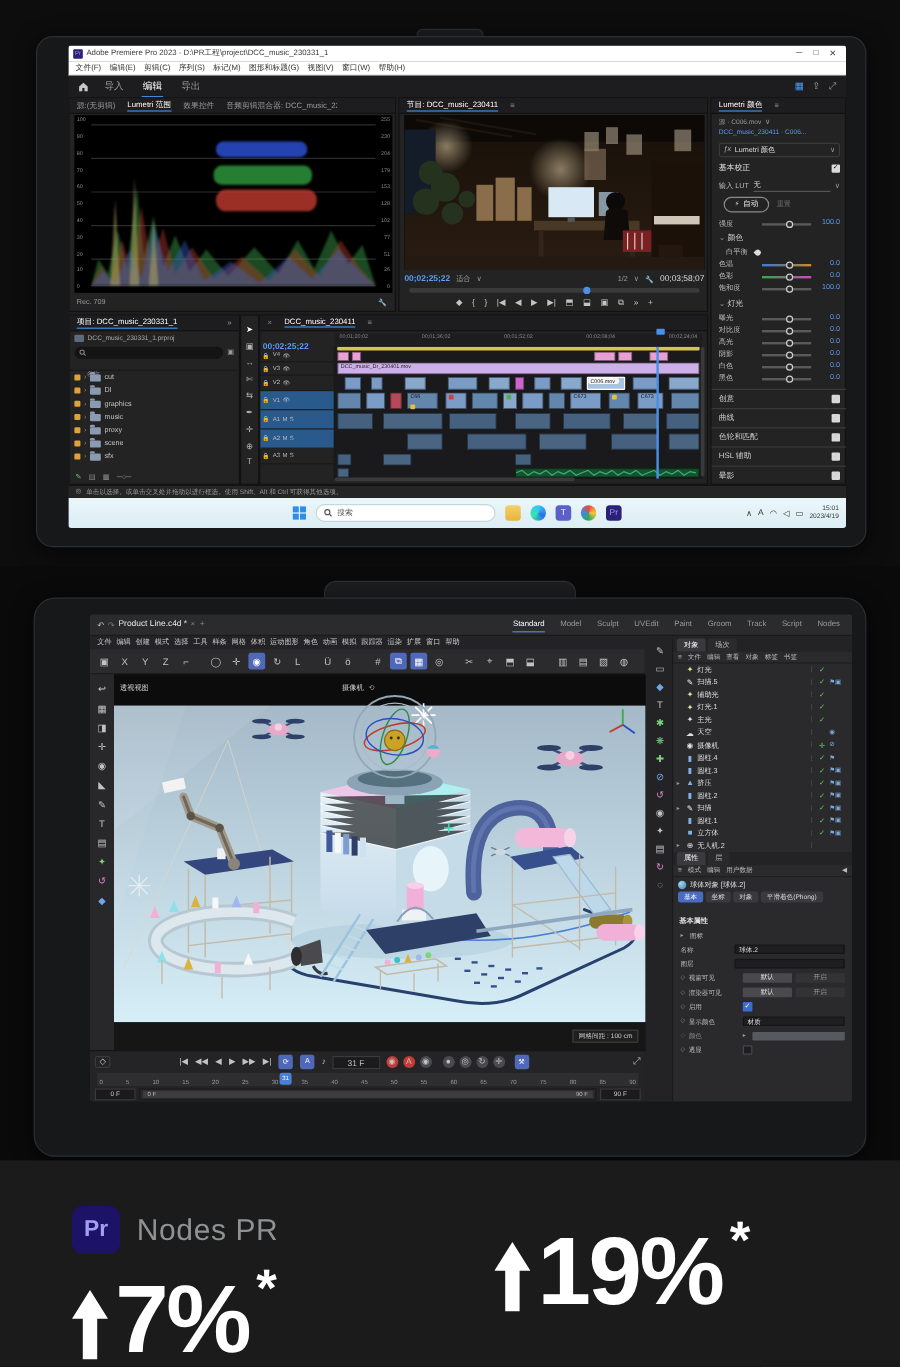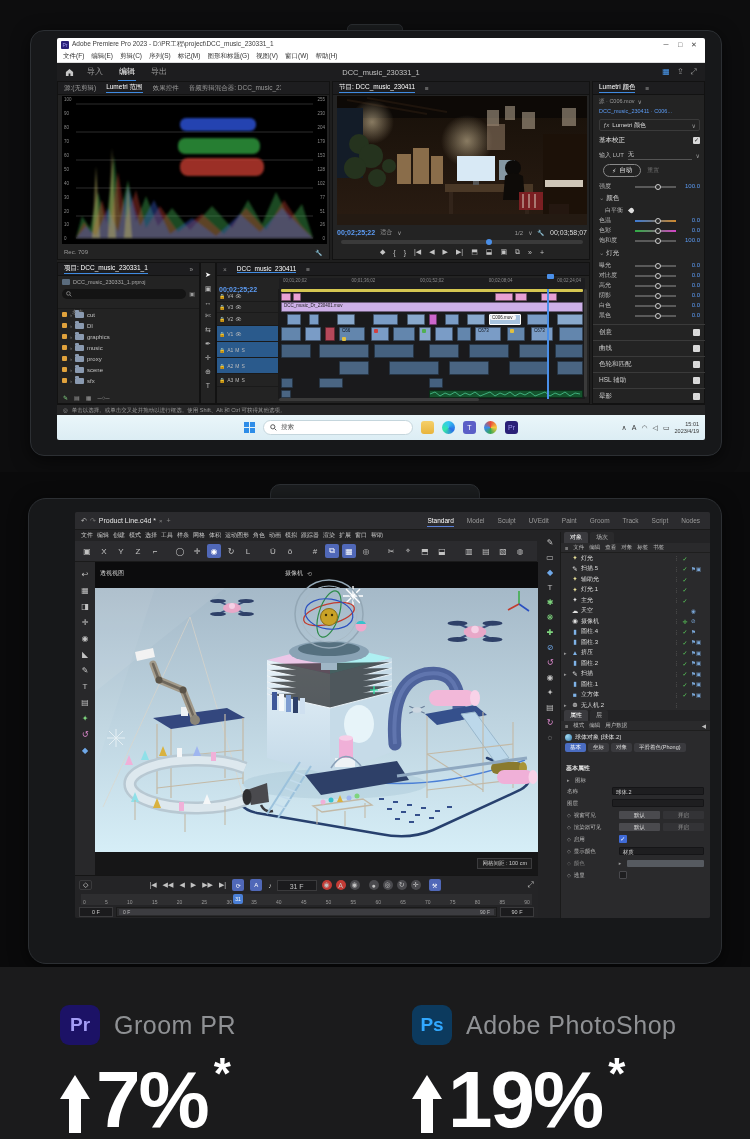--- a/index.html
+++ b/index.html
@@ -190,7 +190,6 @@
           <div class="tab">编辑</div>
           <div class="tab">导出</div>
         </div>
-      <div class="pr-doc">DCC_music_230331_1</div>
       <div class="pr-ws-icons">
         <span style="color:#4a9cf5">▦</span>
         <span>⇪</span>

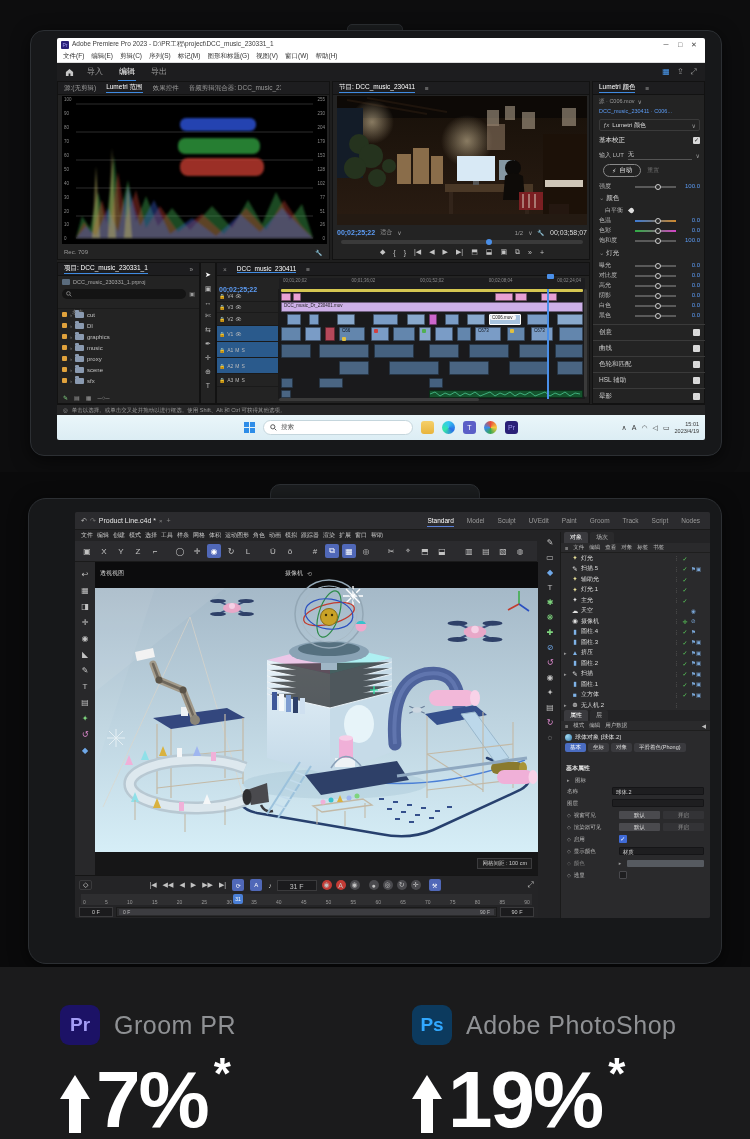--- a/index.html
+++ b/index.html
@@ -1405,7 +1405,7 @@
       <div class="appicon" style="background: rgb(28, 18, 102); color: rgb(164, 157, 246);">
           <span>Pr</span>
         </div>
-      <span class="stat-name">Groom PR</span>
+      <span class="stat-name">Nodes PR</span>
     </div>
     <div class="stat-val" style="margin-top:22px">
       <svg width="30" height="58" viewBox="0 0 30 58">

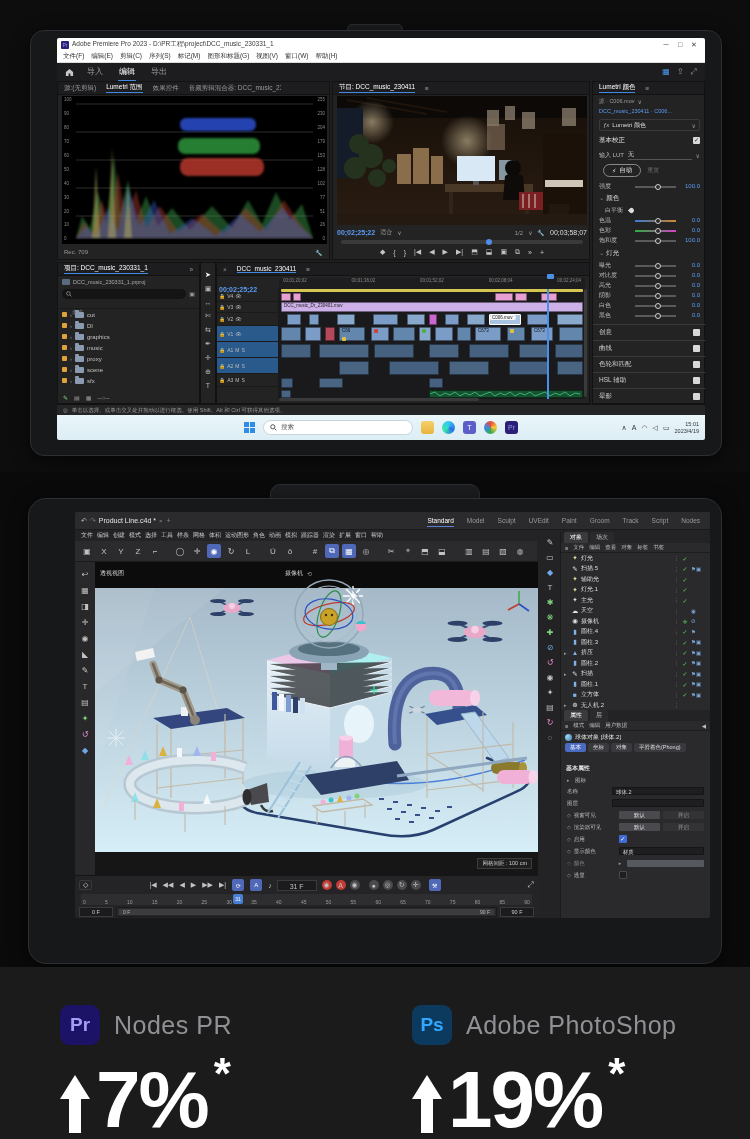--- a/index.html
+++ b/index.html
@@ -1416,12 +1416,6 @@
     </div>
   </div>
   <div class="abs" style="left:412px;top:38px">
-    <div class="stat-head">
-      <div class="appicon" style="background: rgb(12, 58, 94); color: rgb(49, 168, 255);">
-          <span>Ps</span>
-        </div>
-      <span class="stat-name">Adobe PhotoShop</span>
-    </div>
     <div class="stat-val" style="margin-top:22px">
       <svg width="30" height="58" viewBox="0 0 30 58">
           <polygon points="15,0 30,24 21,24 21,58 9,58 9,24 0,24" fill="#fff"></polygon>

